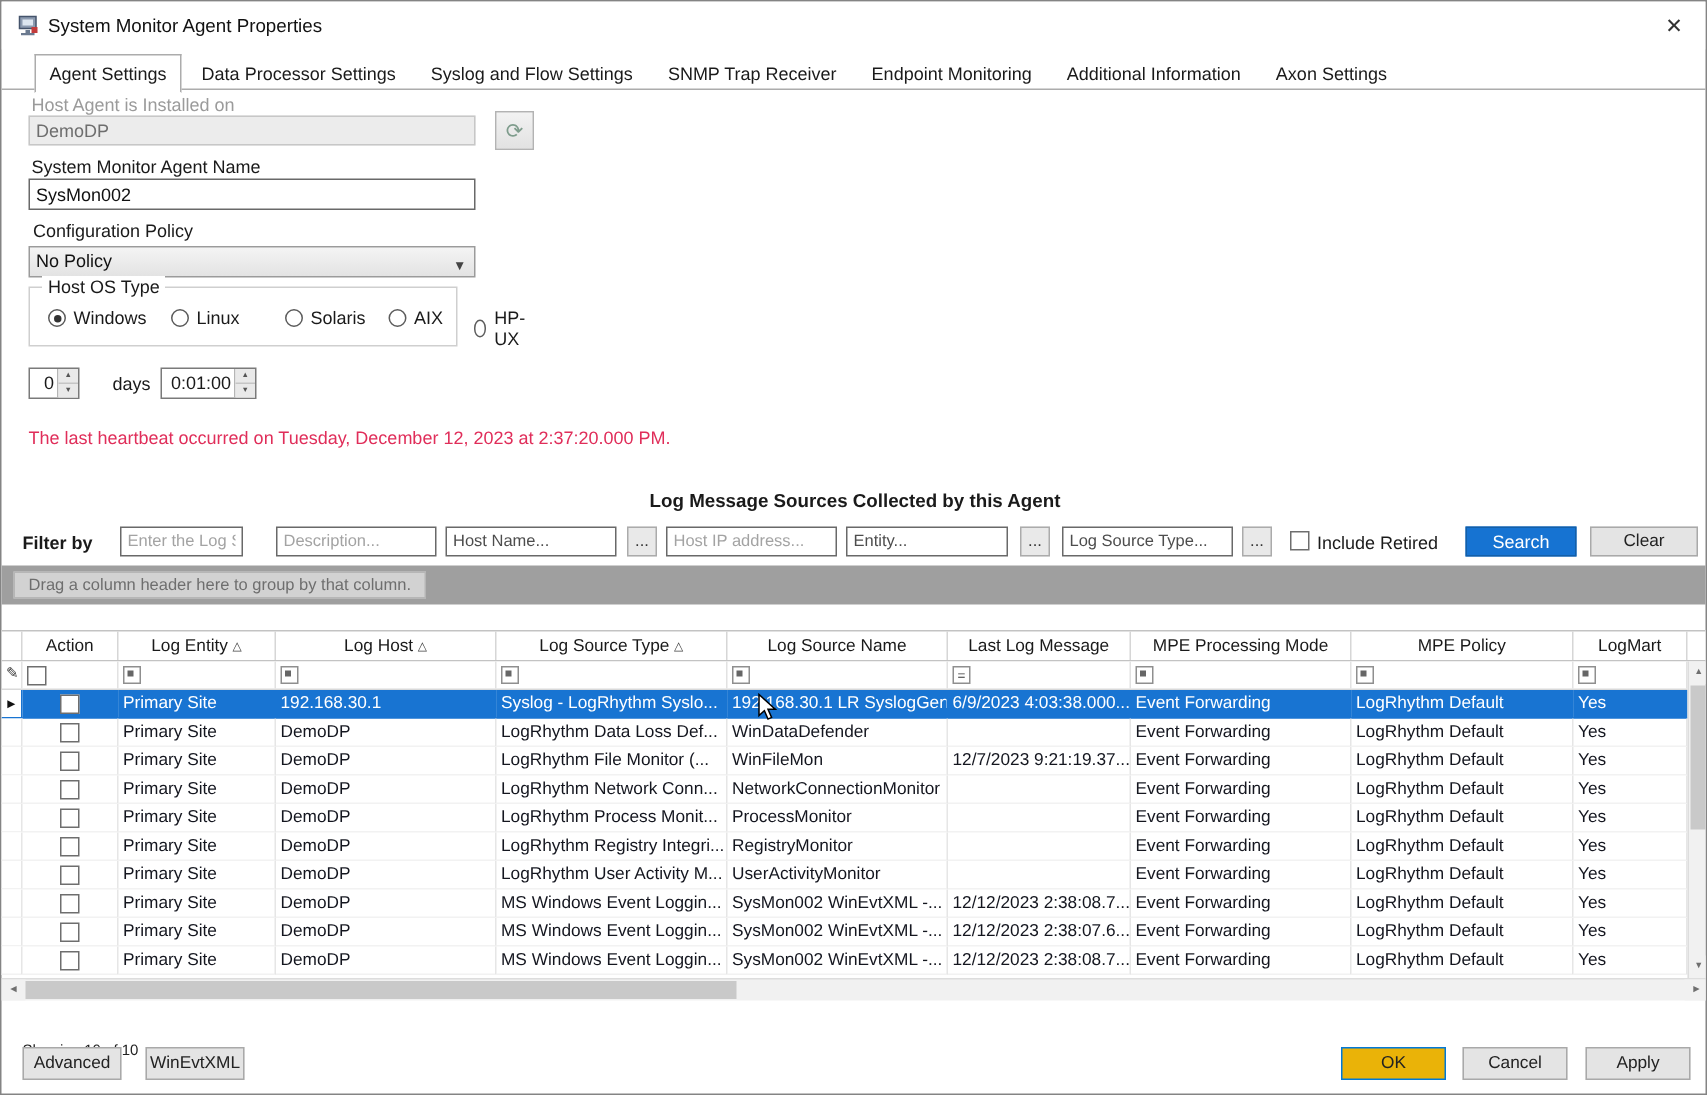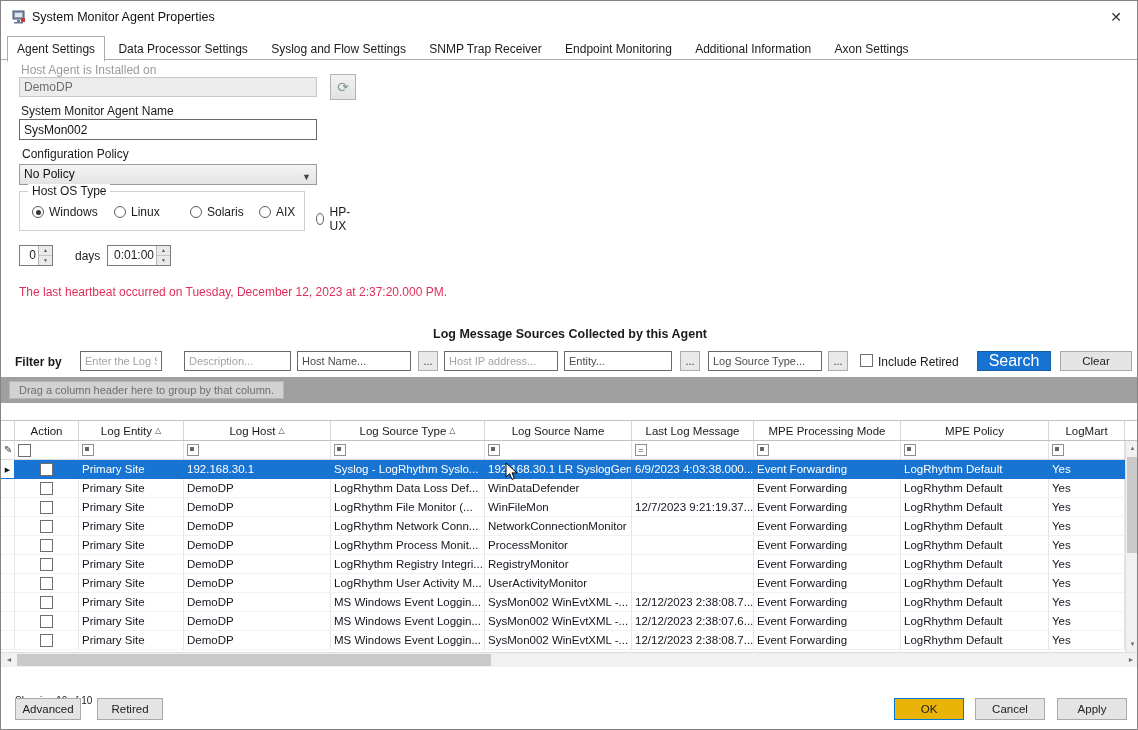--- a/index.html
+++ b/index.html
@@ -12,7 +12,7 @@
 .title-text{position:absolute;left:31px;top:9px;font-size:12.5px;color:#111}
 .close-btn{position:absolute;right:6px;top:4px;width:30px;height:24px;text-align:center;line-height:24px;font-size:14px;color:#333;cursor:default}
 
-.tabstrip{position:absolute;left:0;top:32px;width:1138px;height:27px;border-bottom:1px solid #ACACAC;padding-left:6px;white-space:nowrap}
+.tabstrip{position:absolute;left:0;top:32px;width:1138px;height:27px;border-bottom:1px solid #ACACAC;padding-left:22px;white-space:nowrap}
 .tab{display:inline-flex;align-items:center;height:21px;margin-top:5px;padding:0 9px;font-size:12px;color:#1a1a1a;border:1px solid transparent}
 .tab.active{height:26px;margin-top:1px;background:#fff;border:1px solid #ACACAC;border-bottom-color:#fff;margin-bottom:-1px;position:relative;z-index:2}
 

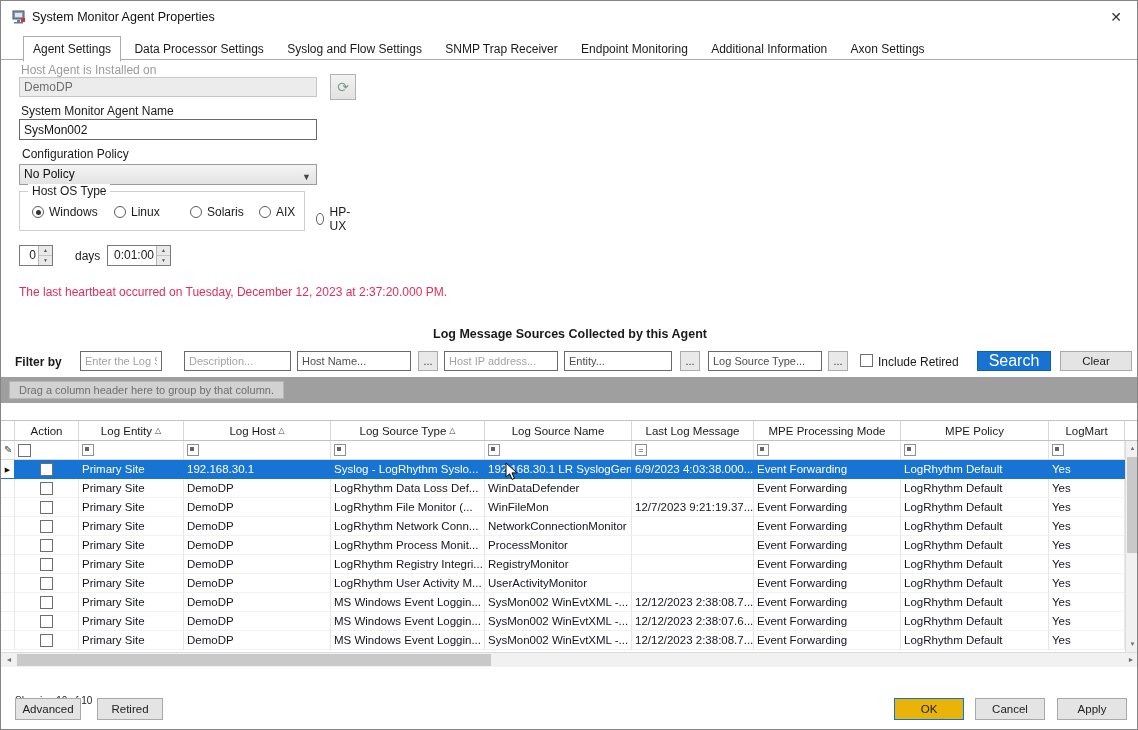--- a/index.html
+++ b/index.html
@@ -40,7 +40,7 @@
 .section-title{position:absolute;left:0;width:1138px;text-align:center;font-weight:bold;font-size:12.5px}
 .filterby{position:absolute;font-weight:bold;font-size:12px}
 .mini-btn{position:absolute;height:20px;background:#E9E9E9;border:1px solid #ABABAB;font-size:11px;text-align:center;line-height:18px;color:#333}
-.btn-primary{position:absolute;height:20px;background:var(--search_button,#1673D2);border:1px solid #135FA8;color:#fff;font-size:16px;text-align:center;line-height:18px}
+.btn-primary{position:absolute;height:20px;background:var(--search_button,#1673D2);border:1px solid #135FA8;color:#fff;font-size:12px;text-align:center;line-height:18px}
 .btn-std{position:absolute;height:20px;background:#E4E4E4;border:1px solid #A9A9A9;font-size:11.5px;text-align:center;line-height:18px;color:#222}
 .cbx{display:inline-block;width:13px;height:13px;background:#fff;border:1px solid #6e6e6e}
 

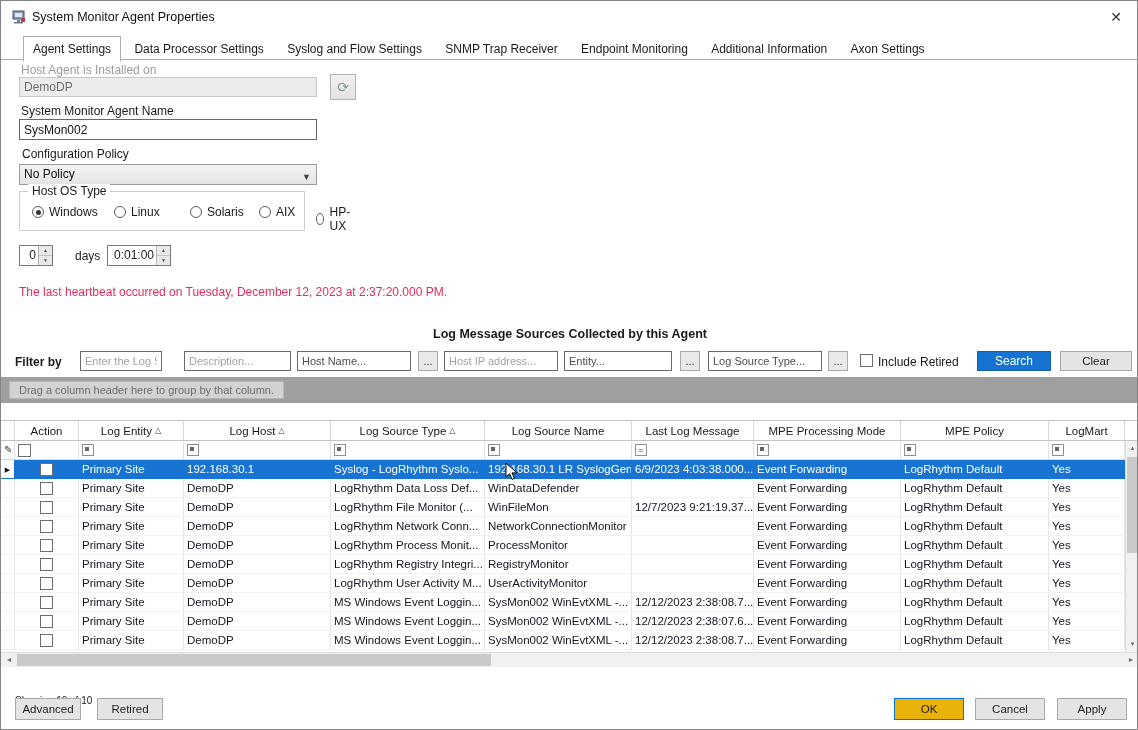--- a/index.html
+++ b/index.html
@@ -414,7 +414,7 @@
   <div class="status">Showing 10 of 10</div>
 
   <div class="btn-std" style="left:14px;top:697px;width:66px;height:22px;line-height:20px">Advanced</div>
-  <div class="btn-std" style="left:96px;top:697px;width:66px;height:22px;line-height:20px">Retired</div>
+  <div class="btn-std" style="left:96px;top:697px;width:66px;height:22px;line-height:20px">WinEvtXML</div>
   <div class="btn-std ok-btn" style="left:893px;top:697px;width:70px;height:22px;line-height:20px">OK</div>
   <div class="btn-std" style="left:974px;top:697px;width:70px;height:22px;line-height:20px">Cancel</div>
   <div class="btn-std" style="left:1056px;top:697px;width:70px;height:22px;line-height:20px">Apply</div>

